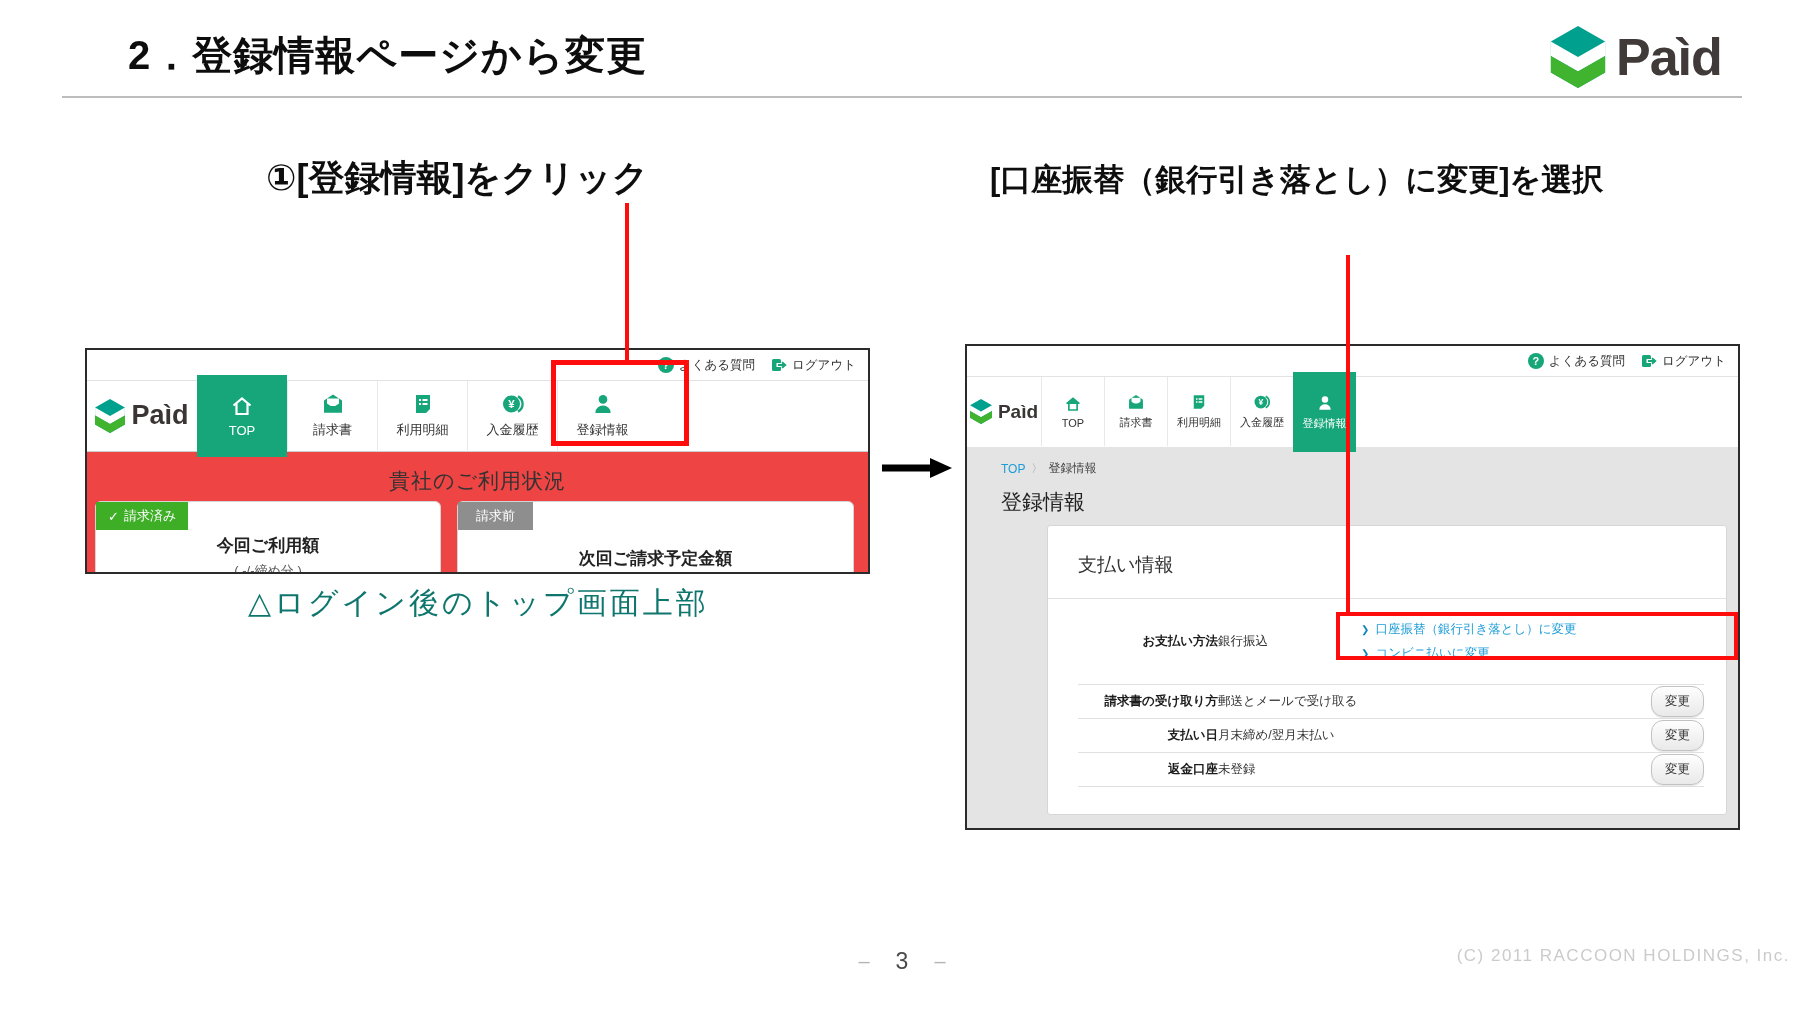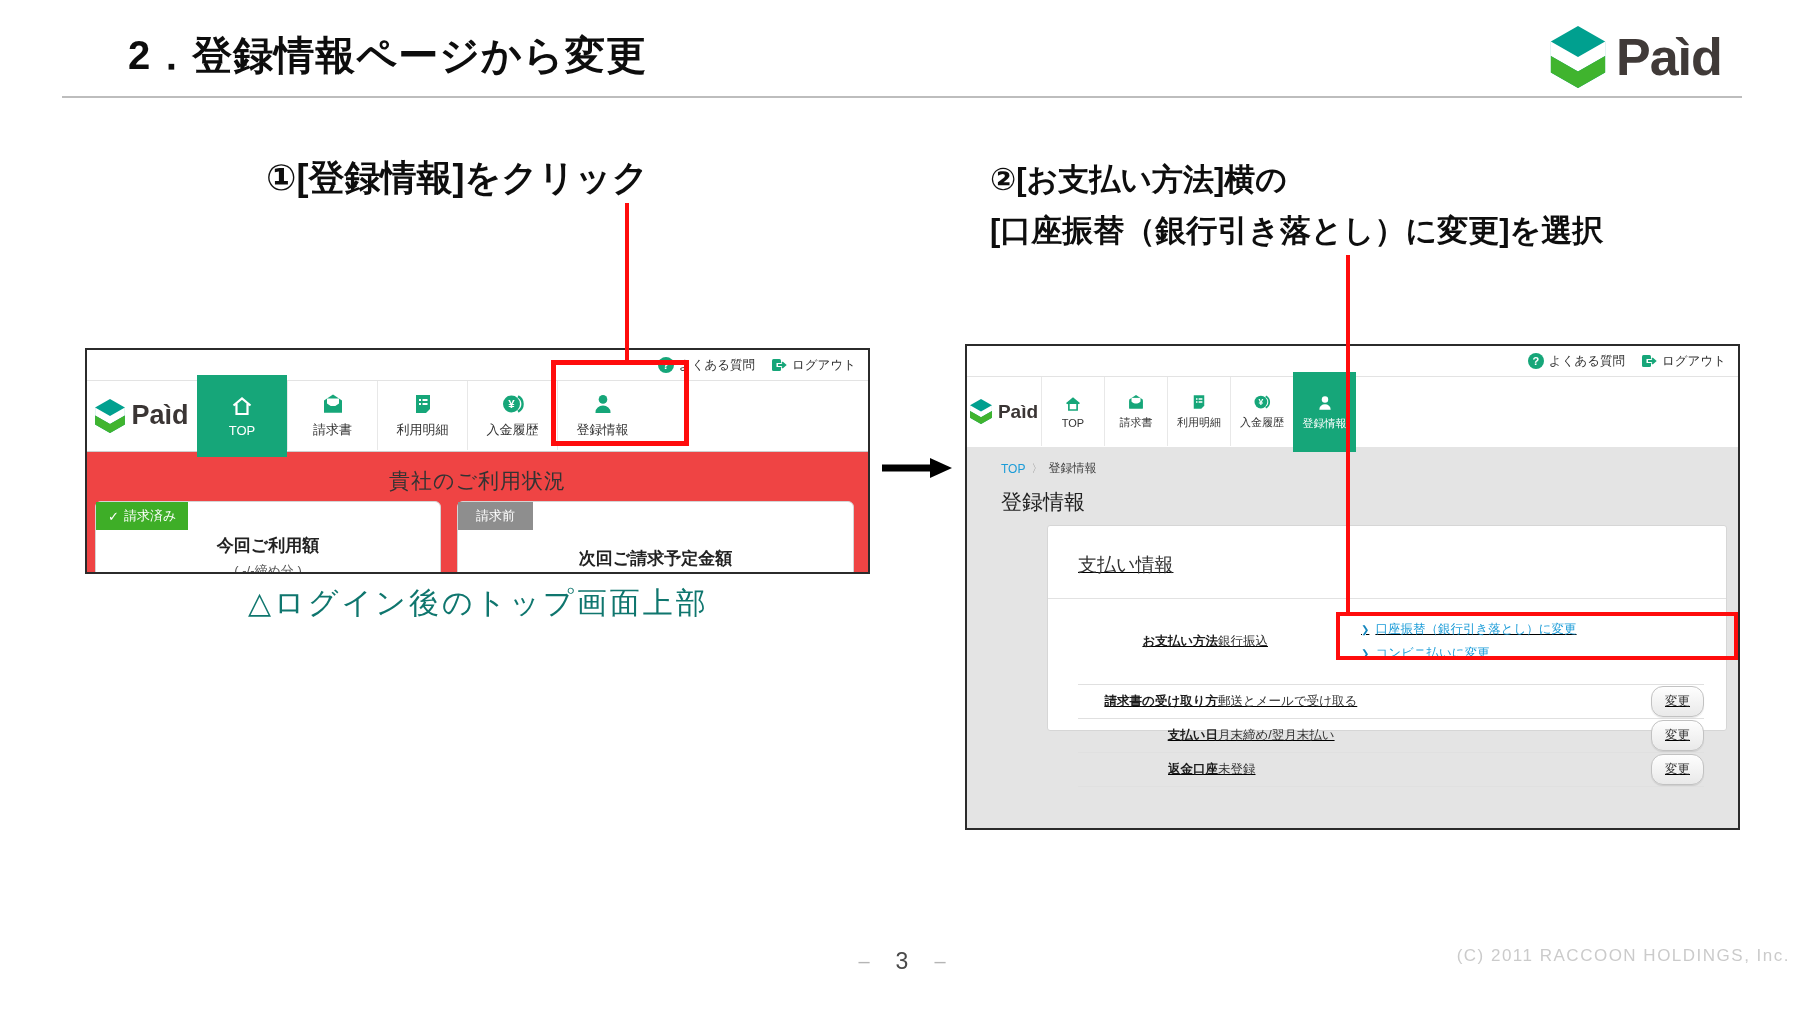--- a/index.html
+++ b/index.html
@@ -104,7 +104,6 @@
 
   <div class="step1">①[登録情報]をクリック</div>
   <div class="step2">
-    <div>②[お支払い方法]横の</div>
     <div>[口座振替（銀行引き落とし）に変更]を選択</div>
   </div>
 

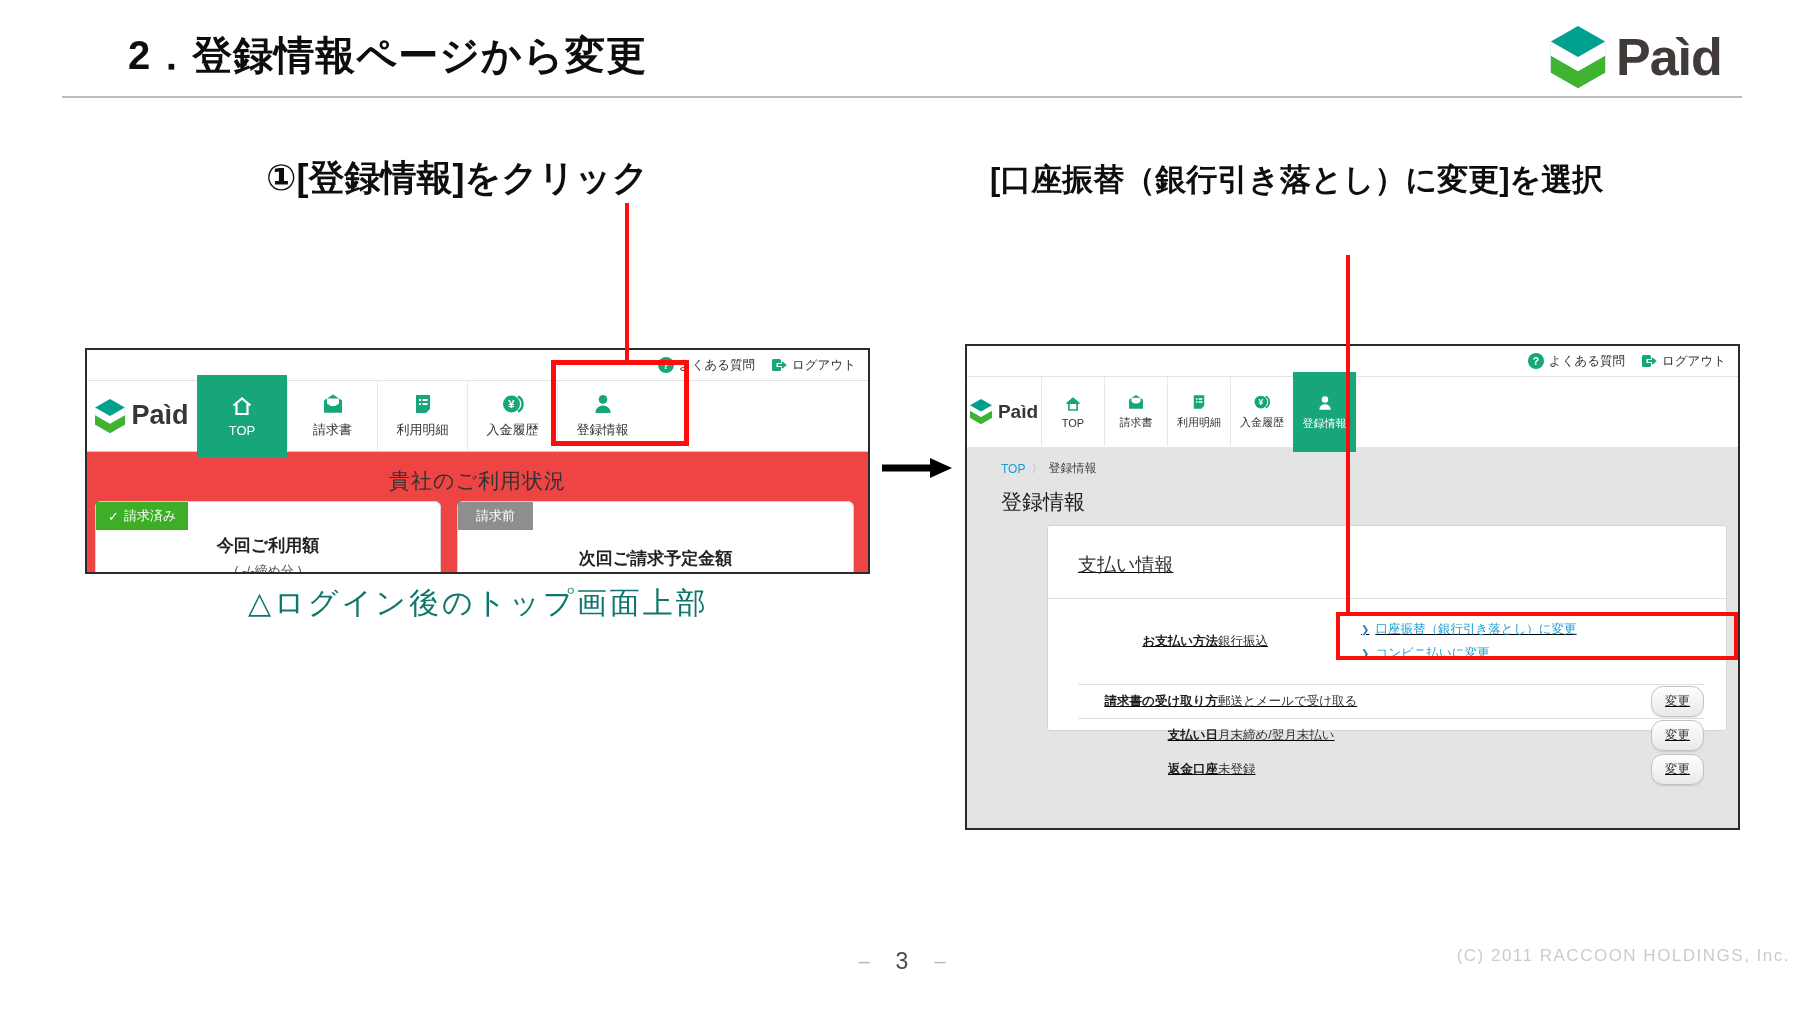--- a/index.html
+++ b/index.html
@@ -74,7 +74,7 @@
   .bc-sep { color:#999; font-size:11px; }
   .bc-cur { color:#444; }
   .reg-title { padding:11px 0 0 34px; font-size:21px; color:#222; font-weight:500; }
-  .pay-card { position:absolute; left:80px; top:78px; width:680px; height:206px; background:#fff; border:1px solid #d6d6d6; border-radius:3px;text-decoration:underline; }
+  .pay-card { position:absolute; left:80px; top:78px; width:680px; height:290px; background:#fff; border:1px solid #d6d6d6; border-radius:3px; }
   .pay-head { padding:26px 30px 20px; font-size:19px; color:#333; border-bottom:1px solid #e2e2e2; }
   .rows { padding:0 22px 0 30px; }
   .row { display:flex; align-items:center; border-bottom:1px solid #e0e0e0; min-height:34px; font-size:12.5px; }

